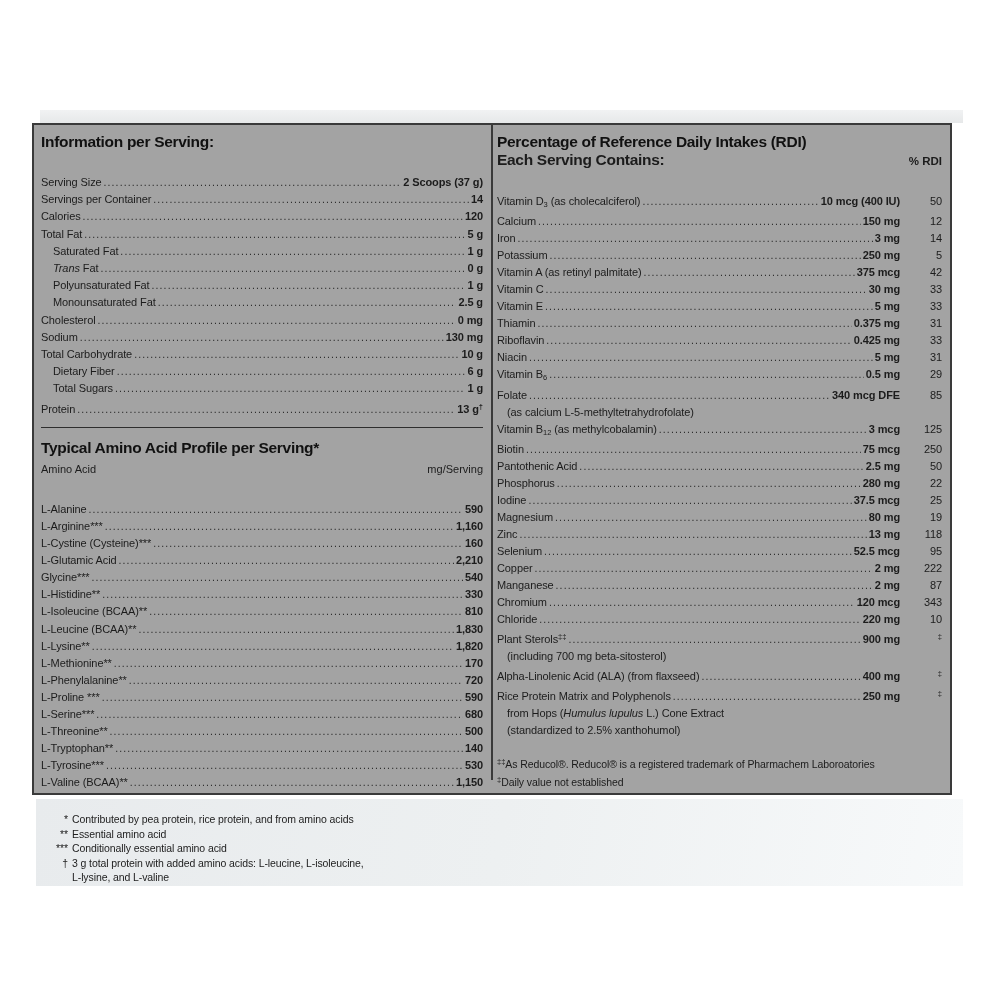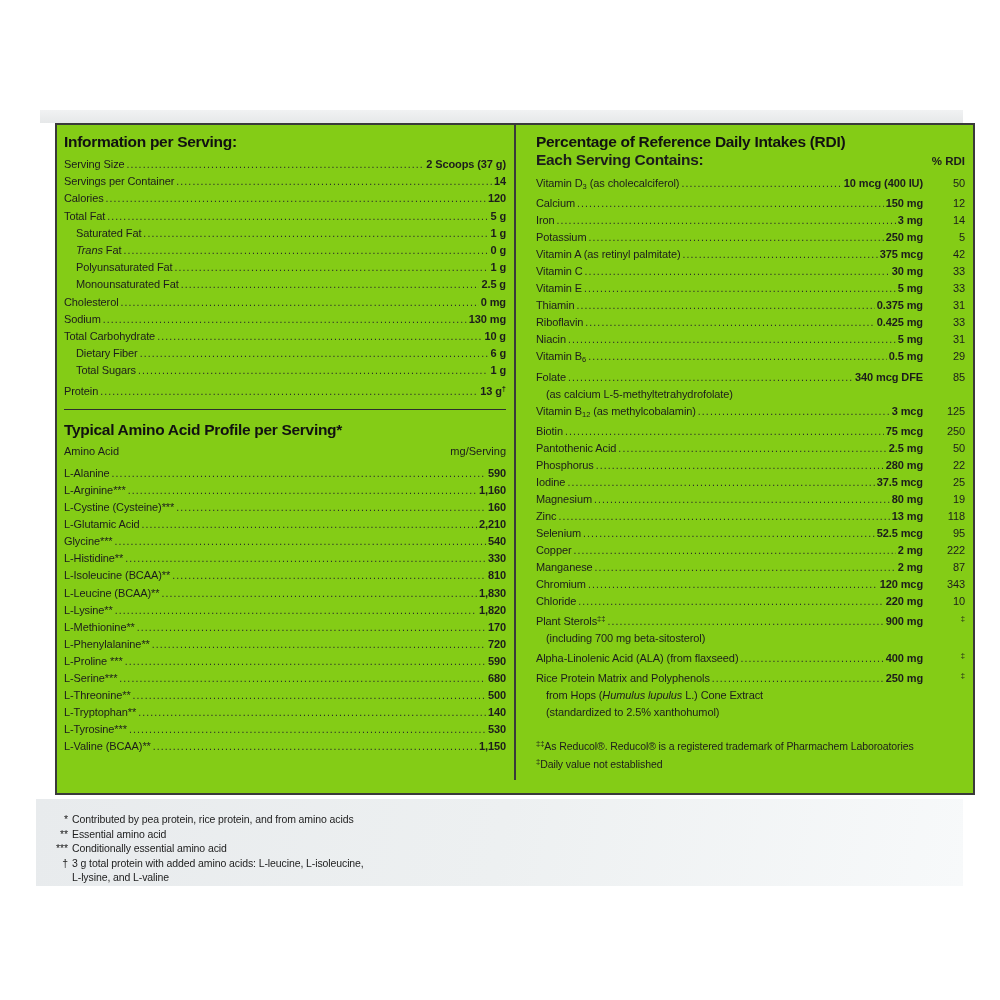--- a/index.html
+++ b/index.html
@@ -13,8 +13,8 @@
     background:linear-gradient(to bottom,#f1f2f3,#e6e8e9);
   }
   .panel{
-    position:absolute;left:55px;top:123px;width:916px;height:668px;
-    border:2px solid #3a3a3a;background:#84cc16;
+    position:absolute;left:32px;top:123px;width:916px;height:668px;
+    border:2px solid #3a3a3a;background:#a3a3a3;
   }
   .vdiv{position:absolute;left:457px;top:0;bottom:13px;width:2px;background:#3a3a3a;}
   .col{position:absolute;top:0;bottom:0;box-sizing:border-box;}

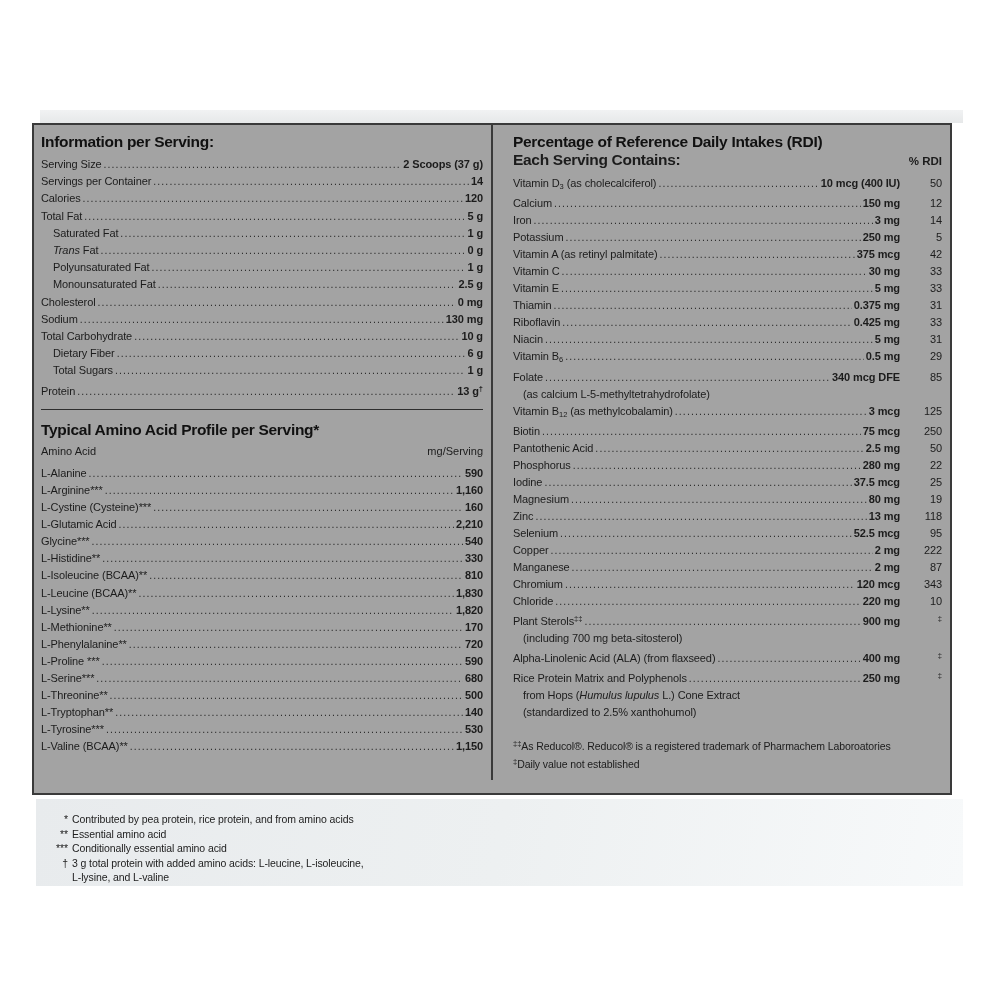--- a/index.html
+++ b/index.html
@@ -19,7 +19,7 @@
   .vdiv{position:absolute;left:457px;top:0;bottom:13px;width:2px;background:#3a3a3a;}
   .col{position:absolute;top:0;bottom:0;box-sizing:border-box;}
   .col-left{left:0;width:457px;padding:0 8px 0 7px;}
-  .col-right{left:459px;right:0;padding:0 8px 0 20px;}
+  .col-right{left:459px;right:0;padding:0 8px 0 4px;}
 
   .sec-title{
     font-weight:bold;font-size:15.5px;letter-spacing:-0.3px;color:#111;

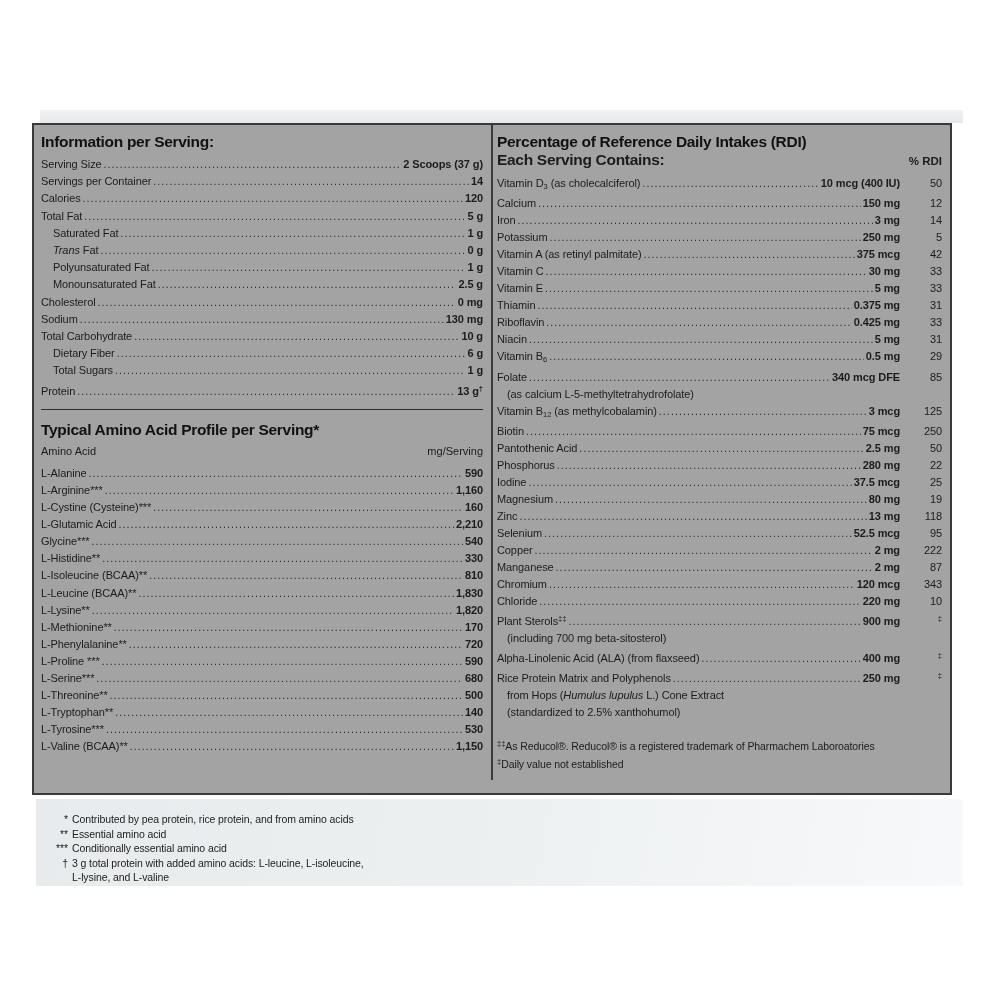--- a/index.html
+++ b/index.html
@@ -30,7 +30,7 @@
   .subhead .fill{flex:1;}
   .subhead .pct{font-size:11.5px;flex:none;text-align:right;}
 
-  .rows{margin-top:5px;}
+  .rows{margin-top:23px;}
   .row{display:flex;align-items:baseline;font-size:11px;letter-spacing:-0.1px;line-height:17.2px;}
   .rows-right .row{line-height:17.05px;}
   .rows-amino .row{line-height:17.1px;}

